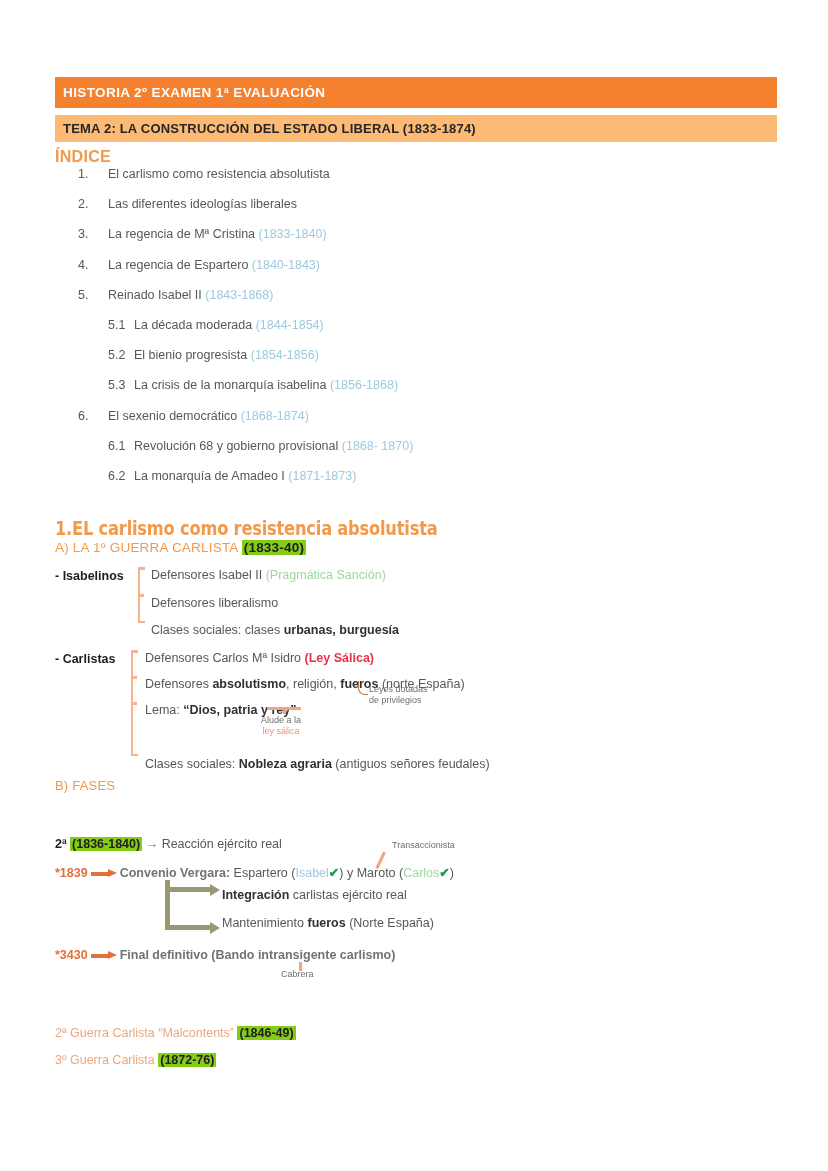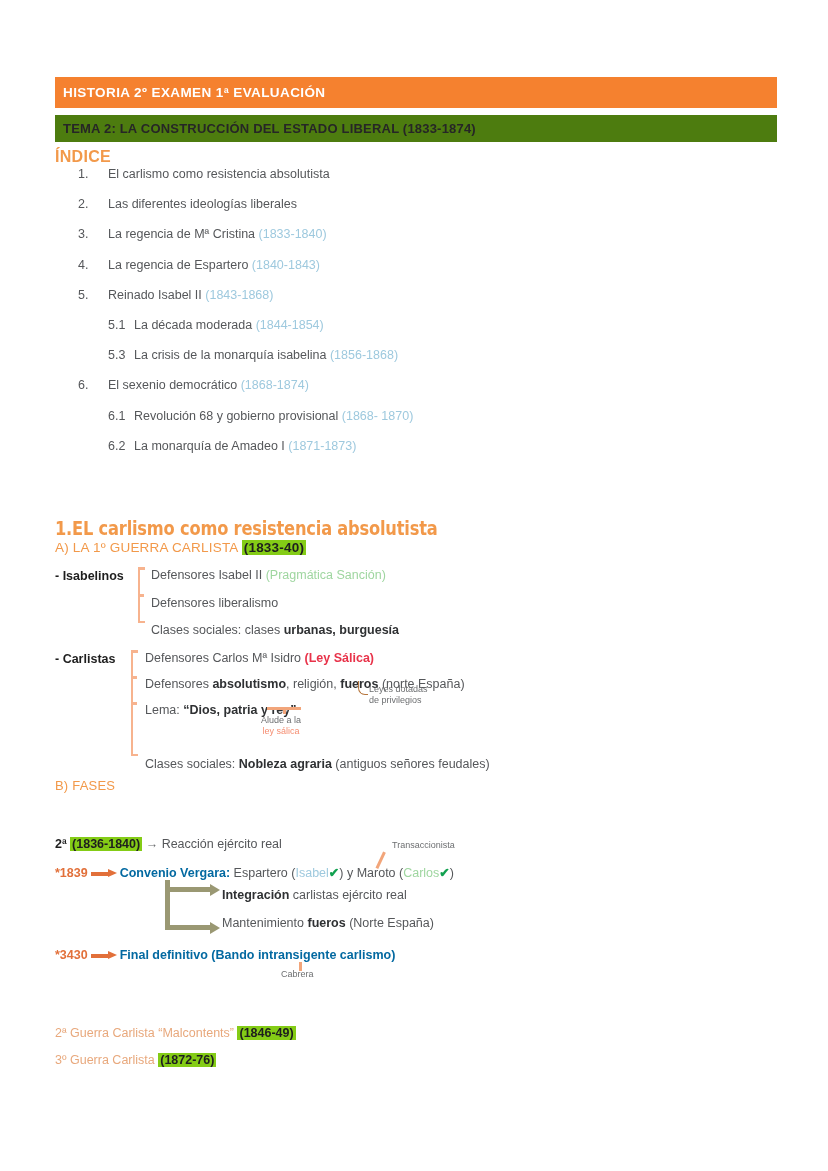--- a/index.html
+++ b/index.html
@@ -43,7 +43,7 @@
     position: absolute;
     left: 55px; top: 103px;
     width: 722px; height: 27px;
-    background: #4d7c0f;
+    background: #fdba74;
     display: flex;
     align-items: center;
   }

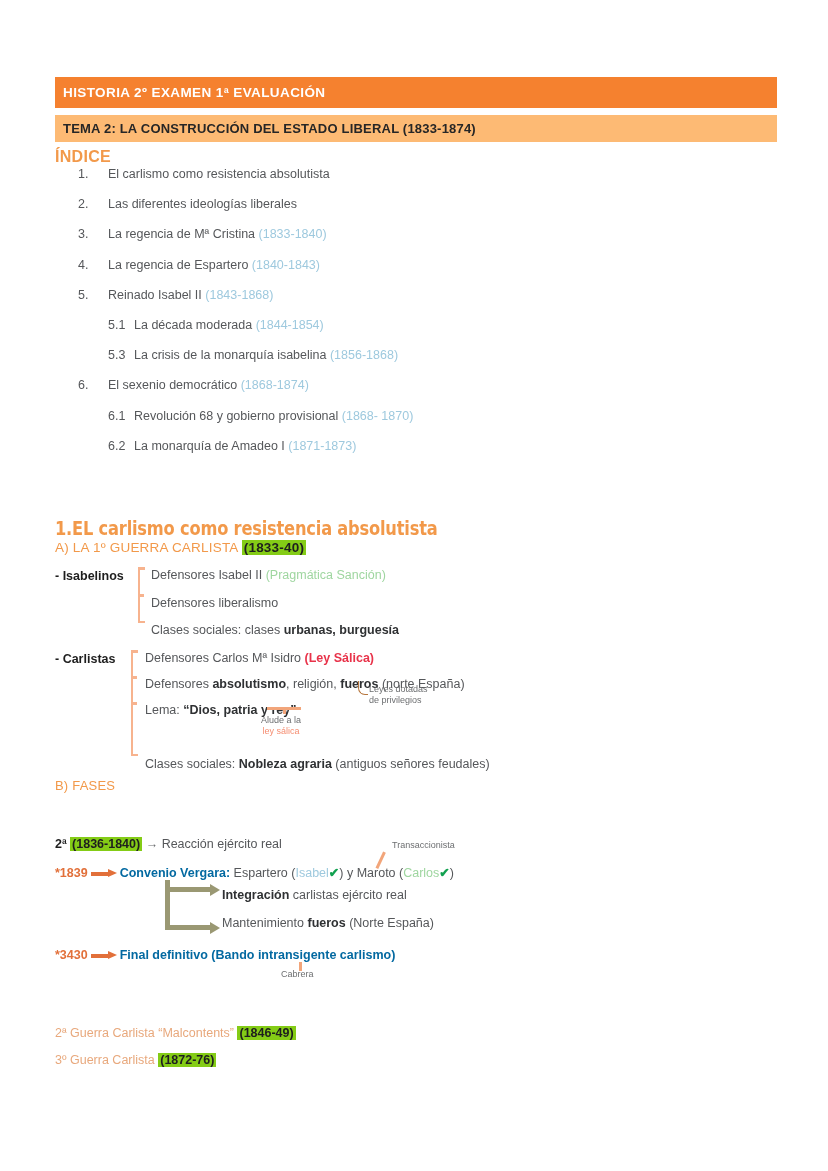--- a/index.html
+++ b/index.html
@@ -299,6 +299,11 @@
       <span class="dt">(1844-1854)</span>
     </div>
     <div class="toc-item lvl2">
+      <span class="toc-num">5.2</span>
+      <span class="toc-label">El bienio progresista </span>
+      <span class="dt">(1854-1856)</span>
+    </div>
+    <div class="toc-item lvl2">
       <span class="toc-num">5.3</span>
       <span class="toc-label">La crisis de la monarquía isabelina </span>
       <span class="dt">(1856-1868)</span>

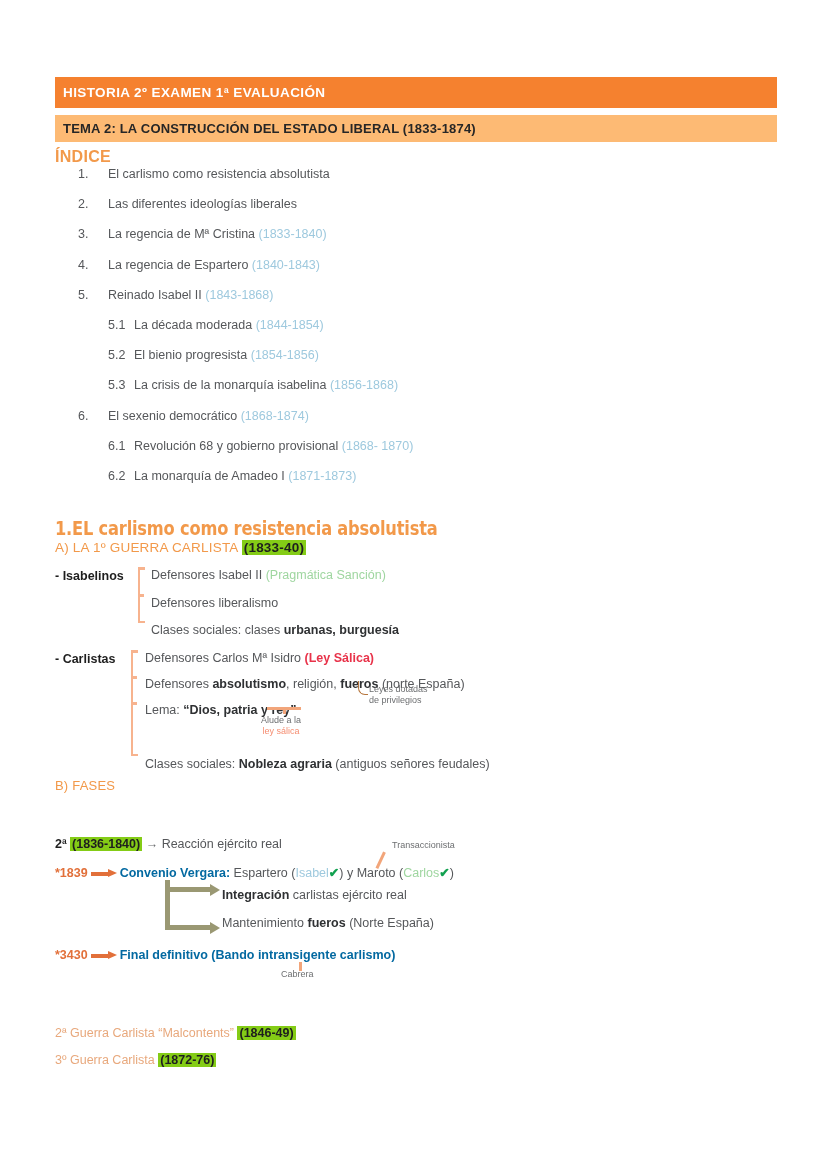--- a/index.html
+++ b/index.html
@@ -221,7 +221,7 @@
     border-bottom: 4.5px solid transparent;
     border-left: 9px solid #E2703A;
   }
-  .bold-dark { color: #0369a1; font-weight: bold; }
+  .bold-dark { color: #737373; font-weight: bold; }
 
   
   .olive-wrap { position: absolute; }

